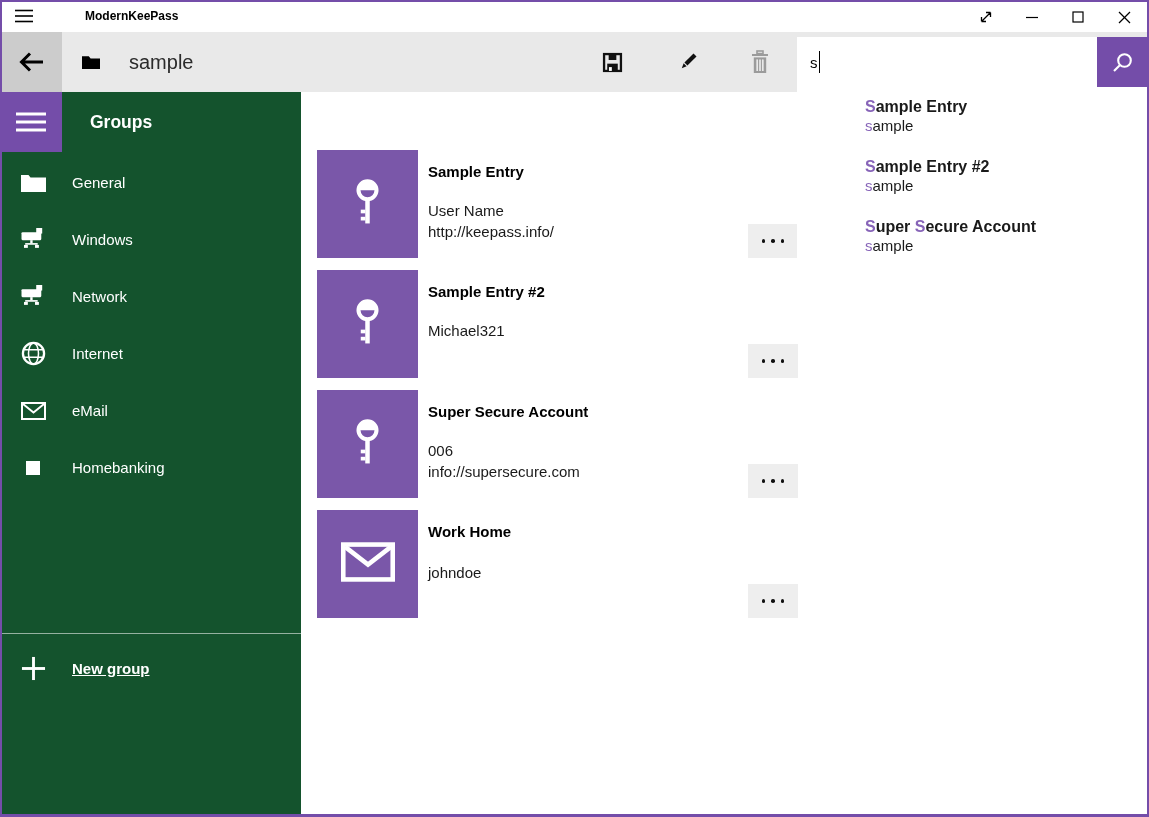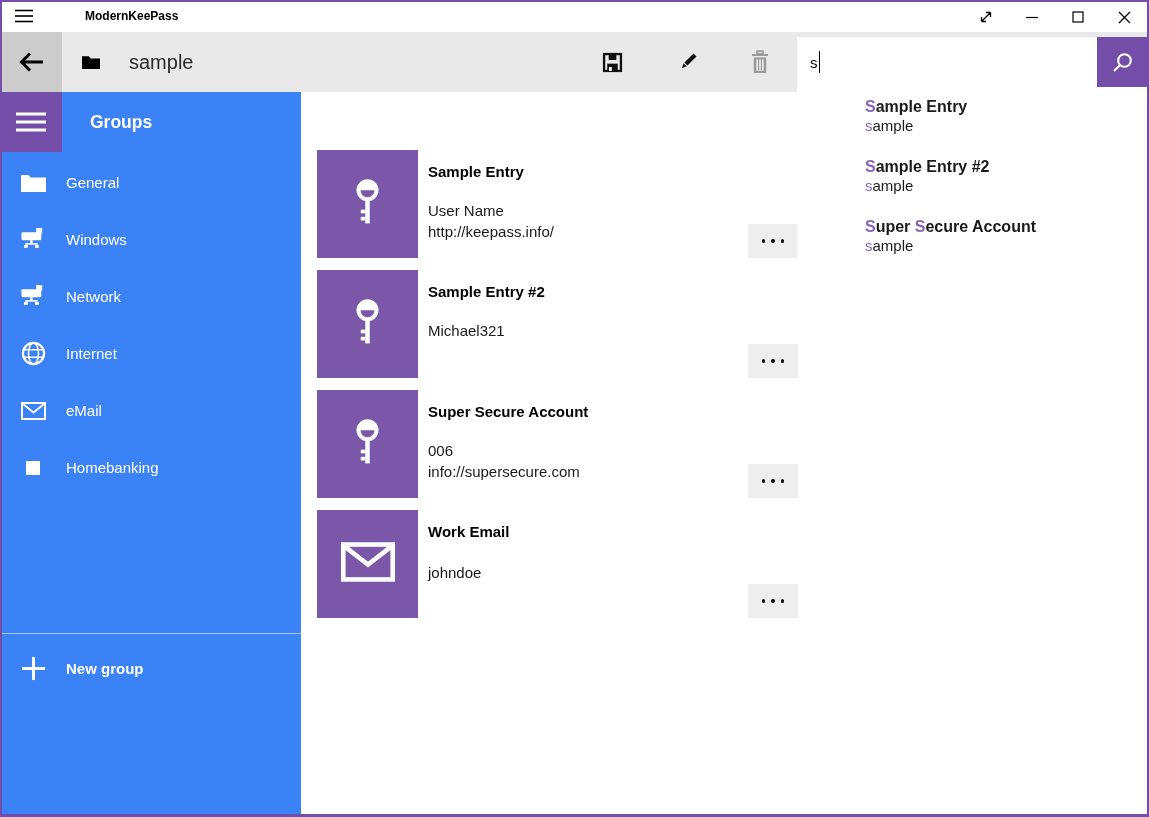--- a/index.html
+++ b/index.html
@@ -32,7 +32,7 @@
   .search-btn{position:absolute;left:1097px;top:5px;width:50px;height:50px;background:#744da9;display:flex;align-items:center;justify-content:center;cursor:pointer;}
 
   
-  .sidebar{position:absolute;left:0;top:92px;width:301px;height:725px;background:#3b82f6;text-align:right;}
+  .sidebar{position:absolute;left:0;top:92px;width:301px;height:725px;background:#14532d;text-align:right;}
   .side-burger{position:absolute;left:0;top:0;width:62px;height:60px;background:#744da9;display:flex;align-items:center;justify-content:center;cursor:pointer;}
   .groups-heading{position:absolute;left:90px;top:0;height:60px;display:flex;align-items:center;color:#fff;font-size:17.5px;font-weight:700;}
   .group-list{position:absolute;left:0;top:62px;width:301px;}

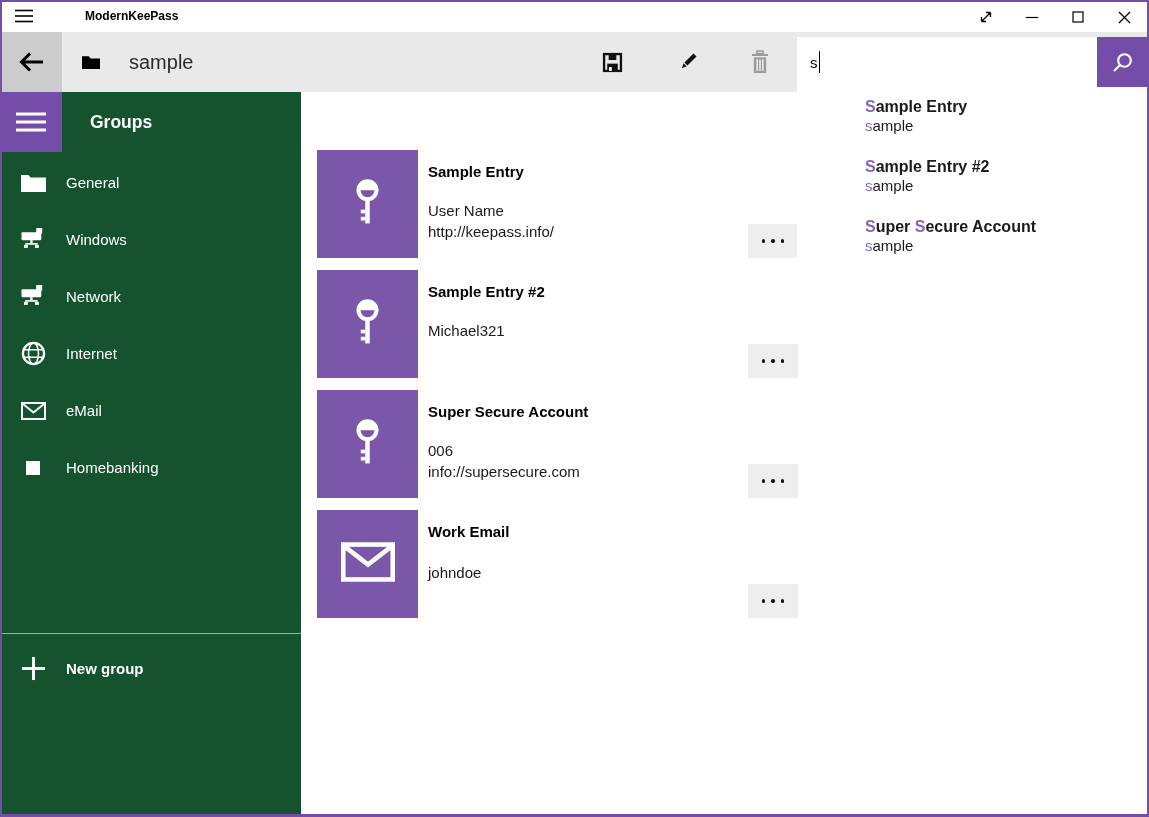--- a/index.html
+++ b/index.html
@@ -38,7 +38,7 @@
   .group-list{position:absolute;left:0;top:62px;width:301px;}
   .side-item{height:57px;display:flex;align-items:center;color:#fff;font-size:15px;cursor:pointer;}
   .side-item .ic{width:26px;margin-left:20px;display:flex;justify-content:center;}
-  .side-item .lbl{margin-left:20px;}
+  .side-item .lbl{margin-left:26px;}
   .side-divider{position:absolute;left:0;top:541px;width:301px;height:1px;background:rgba(255,255,255,0.55);}
   .action-list{position:absolute;left:0;top:546px;width:301px;}
   .action-list .side-item{height:60px;font-weight:700;}

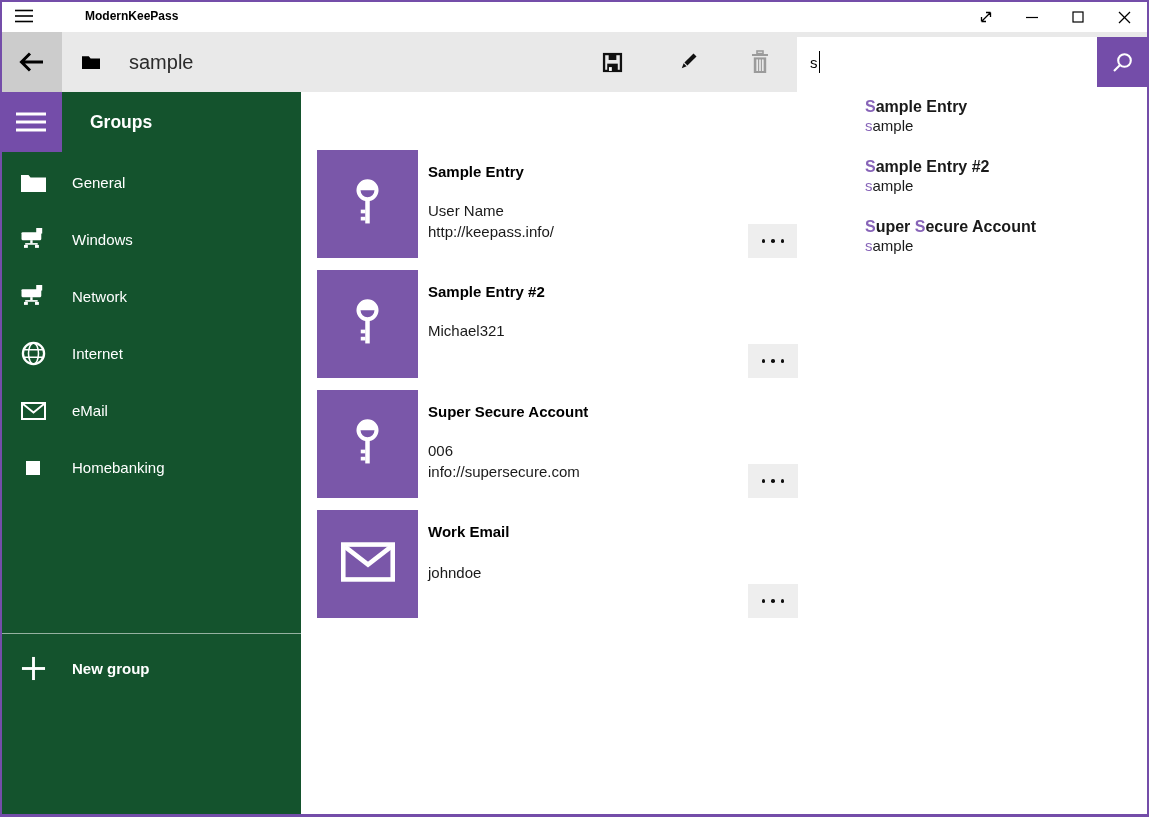--- a/index.html
+++ b/index.html
@@ -312,7 +312,7 @@
               <path d="M4 4.4 L26 21.5 L48 4.4"></path>
             </svg></span>
         </span>
-        <span class="e-title">Work Email</span>
+        <span class="e-title">Work Home</span>
         <div class="e-sub" style="top:52px">
           <div>johndoe</div>
         </div>

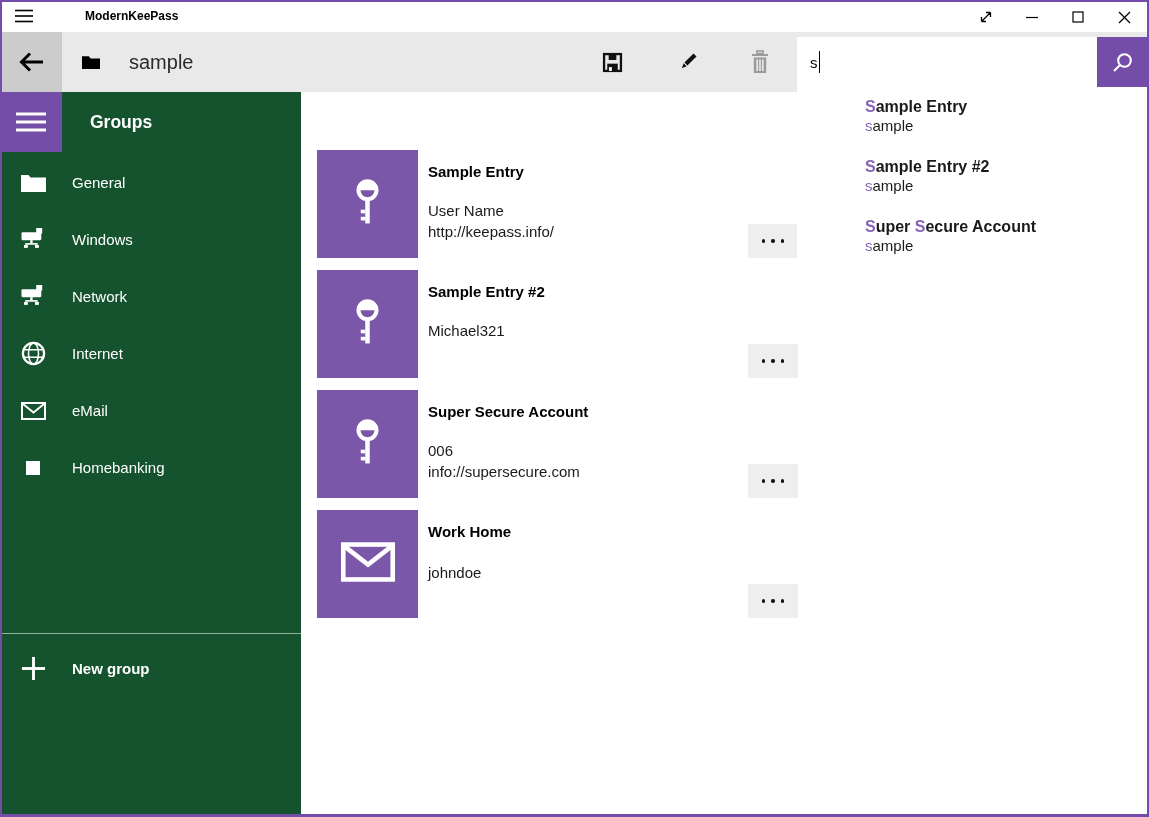--- a/index.html
+++ b/index.html
@@ -41,7 +41,7 @@
   .side-item .lbl{margin-left:26px;}
   .side-divider{position:absolute;left:0;top:541px;width:301px;height:1px;background:rgba(255,255,255,0.55);}
   .action-list{position:absolute;left:0;top:546px;width:301px;}
-  .action-list .side-item{height:60px;font-weight:700;}
+  .action-list .side-item{height:60px;font-weight:700;text-decoration:underline;}
 
   
   .main{position:absolute;left:301px;top:92px;width:848px;height:725px;background:#fff;}

